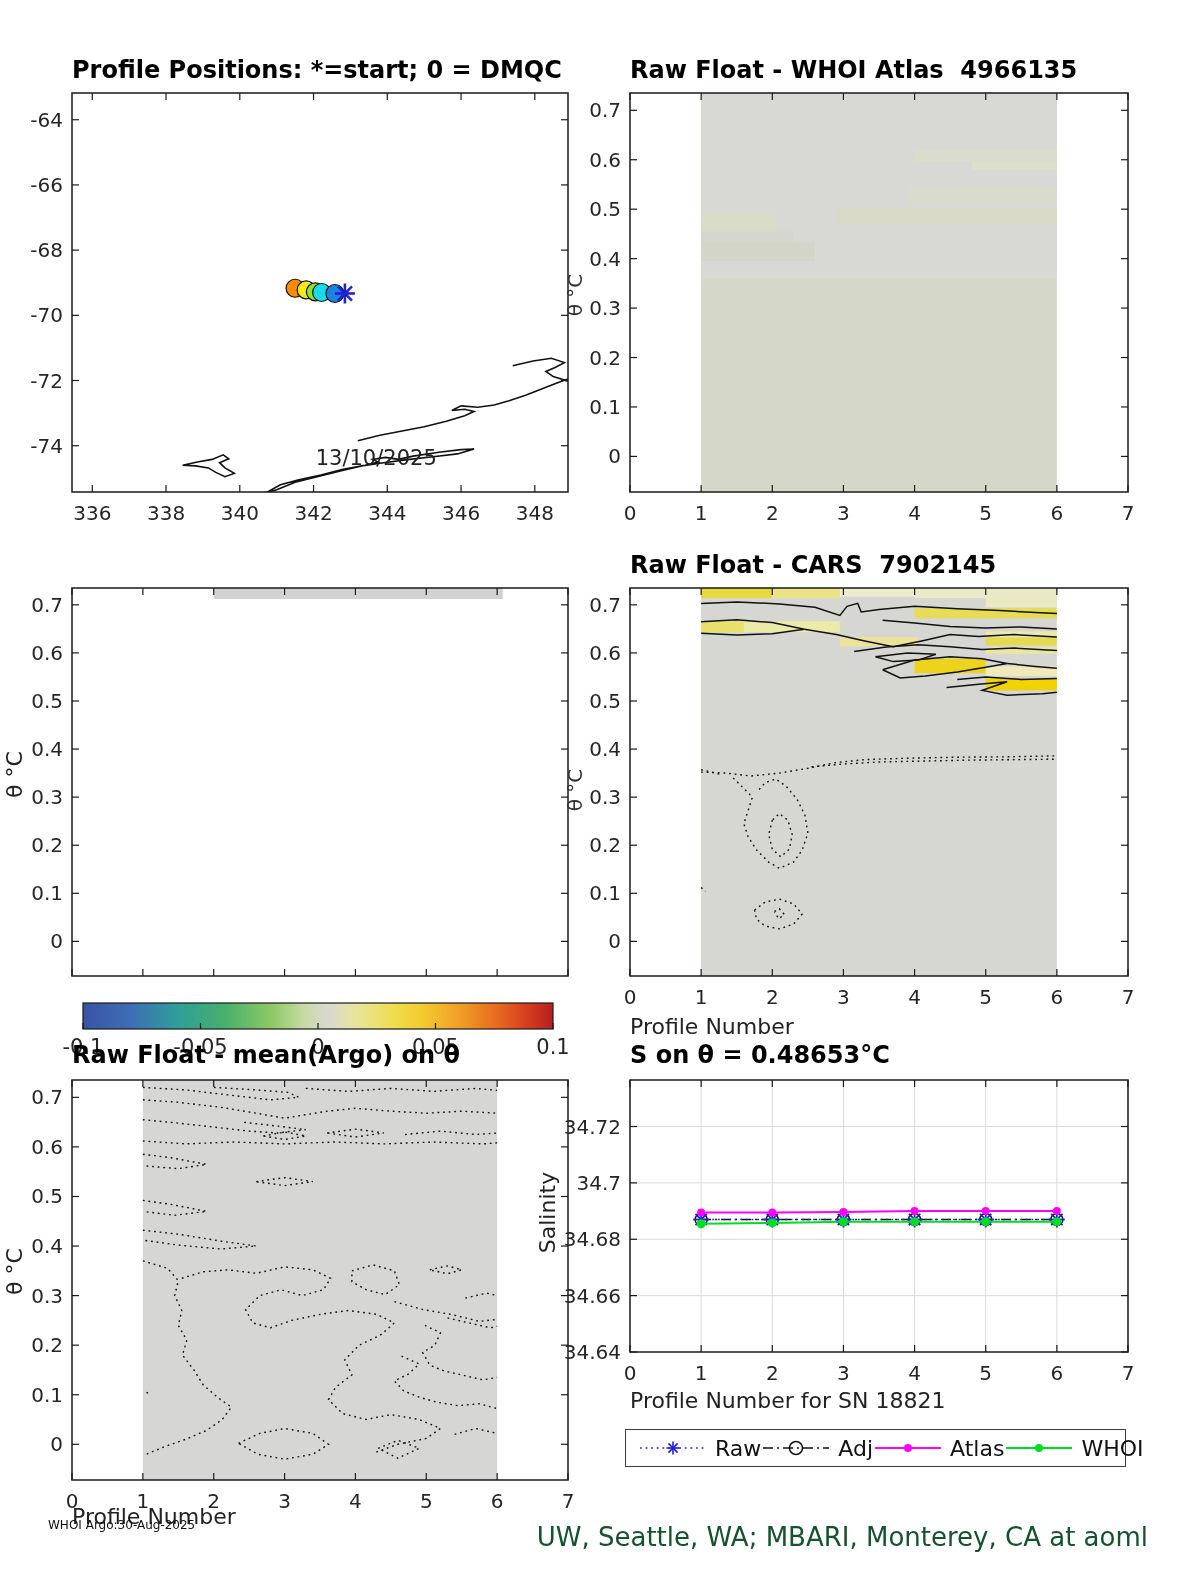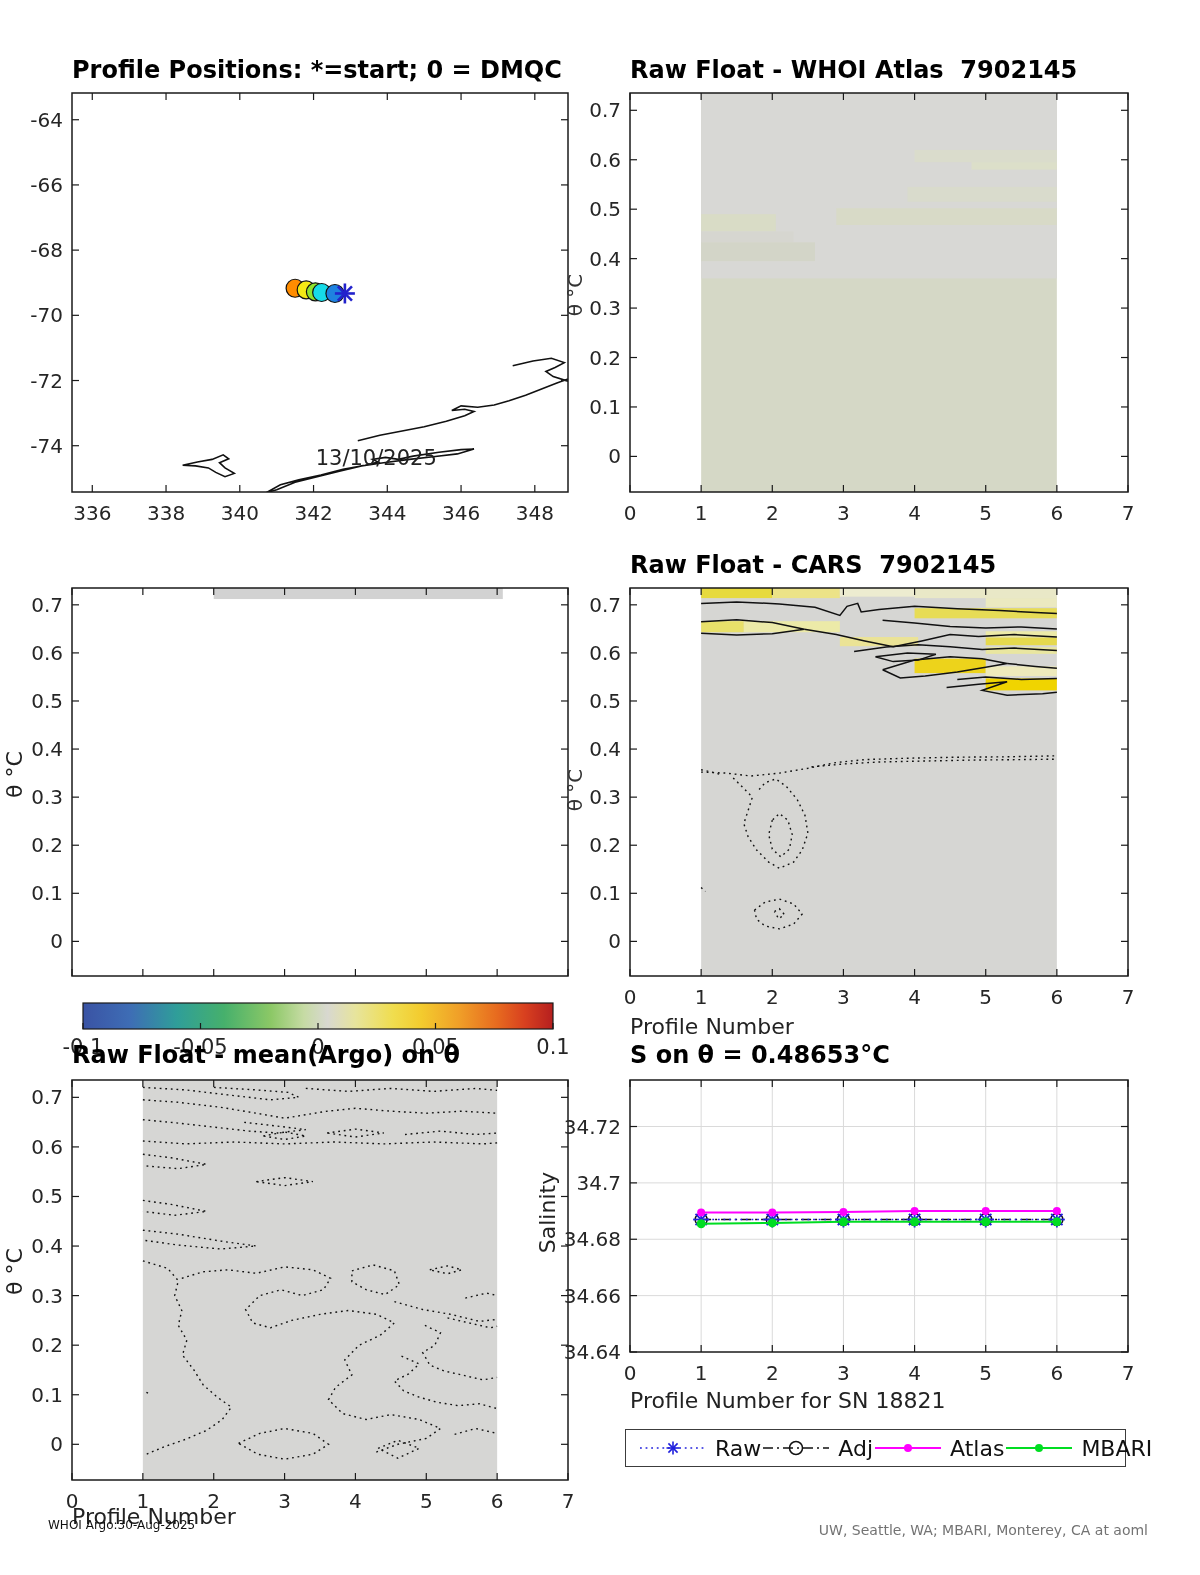--- a/index.html
+++ b/index.html
@@ -508,7 +508,7 @@
     </svg>
 
   <div class="ptitle" style="left:72px;width:496px;top:56px">Profile Positions: *=start; 0 = DMQC</div>
-  <div class="ptitle" style="left:630px;width:498px;top:56px">Raw Float - WHOI Atlas  7902145</div>
+  <div class="ptitle" style="left:630px;width:498px;top:56px">Raw Float - WHOI Atlas  4966135</div>
   <div class="ptitle" style="left:630px;width:498px;top:551px">Raw Float - CARS  7902145</div>
   <div class="ptitle" style="left:72px;width:496px;top:1041px">Raw Float - mean(Argo) on θ</div>
   <div class="ptitle" style="left:630px;width:498px;top:1041px">S on θ = 0.48653°C</div>

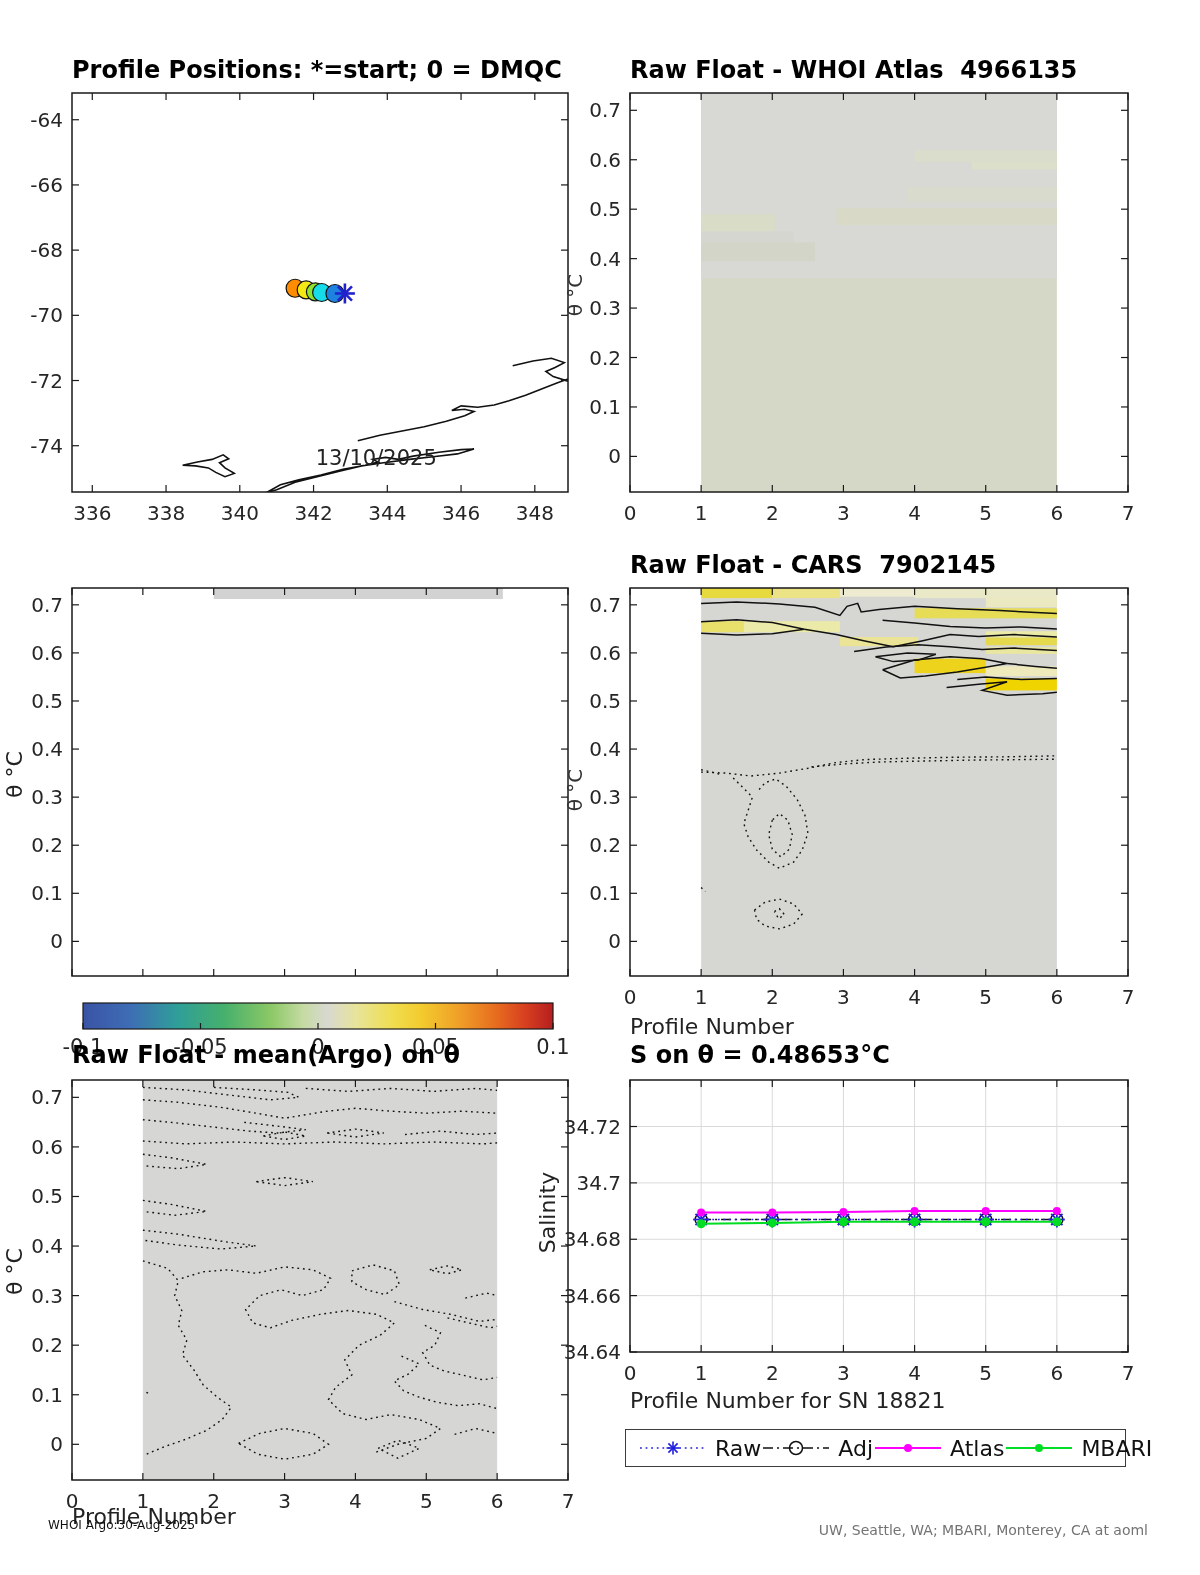--- a/index.html
+++ b/index.html
@@ -558,7 +558,7 @@
           <line x1="2" y1="12" x2="68" y2="12" stroke="#00dd22" stroke-width="2"></line>
           <circle cx="35" cy="12" r="4" fill="#00dd22"></circle>
         </svg>
-        <span>MBARI</span>
+        <span>WHOI</span>
       </span>
   </div>
 

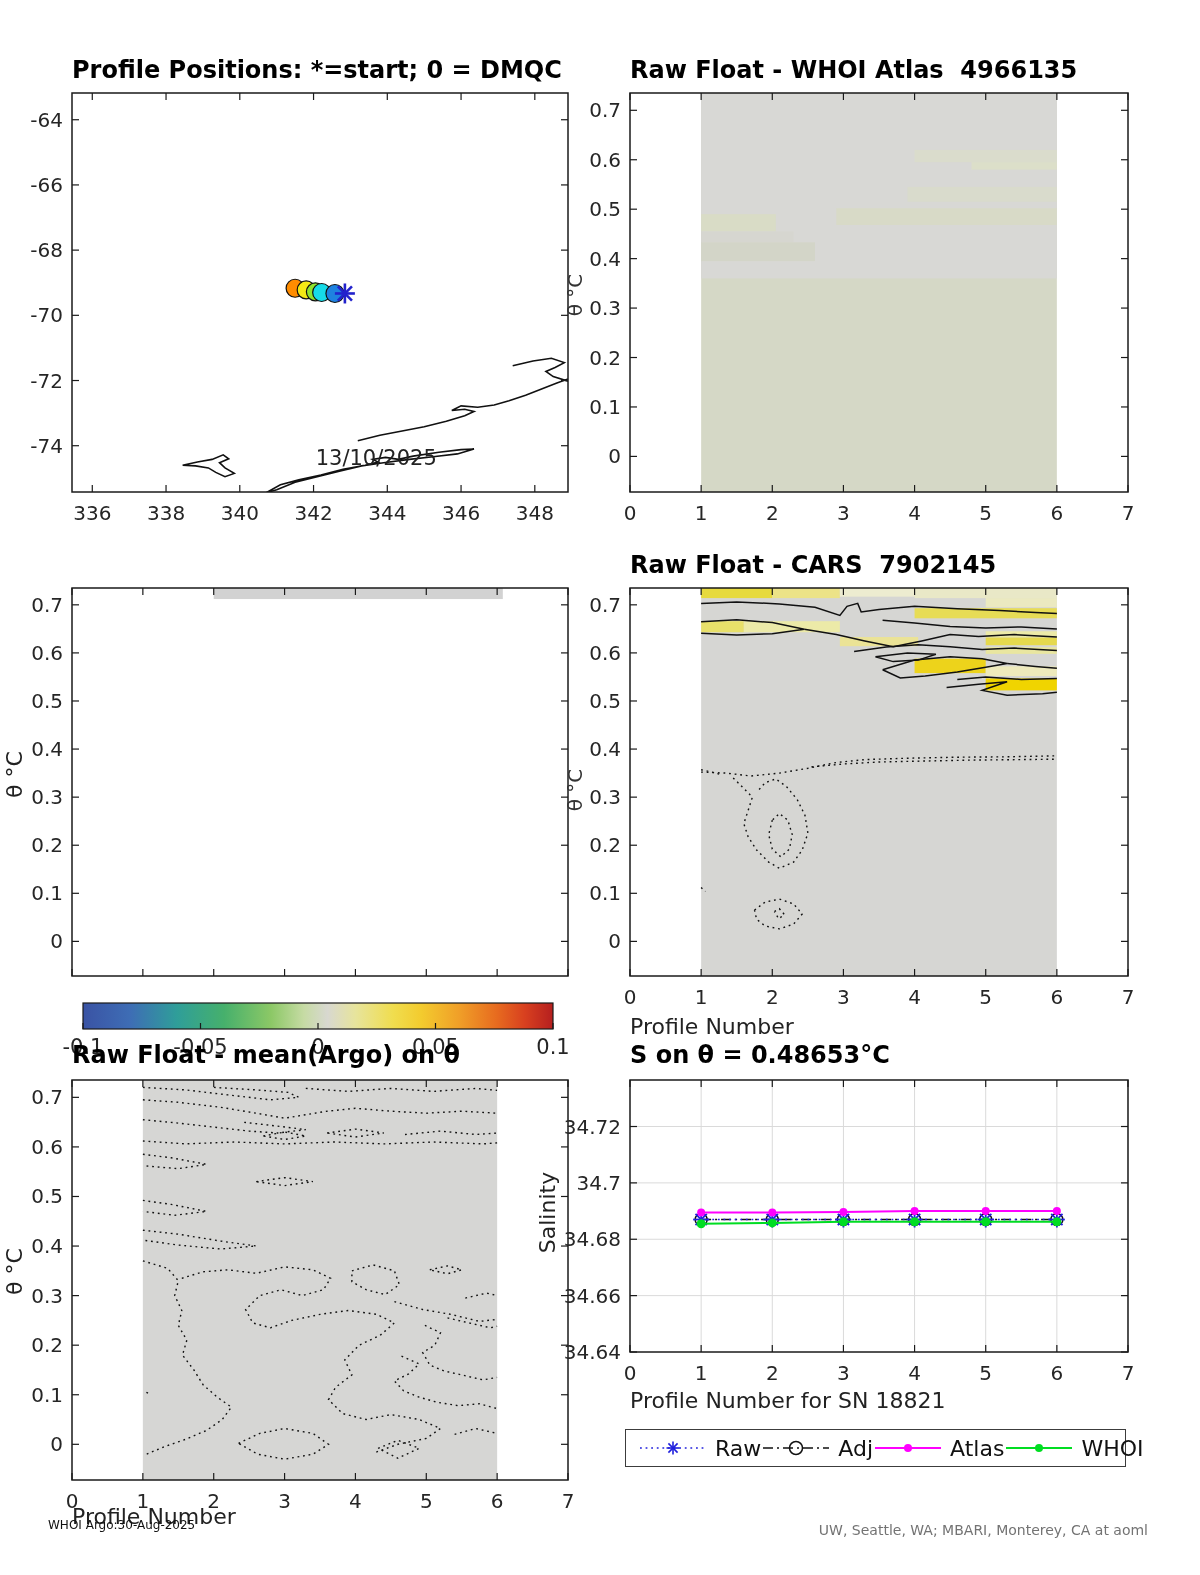--- a/index.html
+++ b/index.html
@@ -14,7 +14,7 @@
   .legend{position:absolute;left:625px;top:1429px;width:501px;height:38px;border:1.5px solid #3c3c3c;background:#fff;box-sizing:border-box;display:flex;align-items:center;justify-content:space-between;padding:0 12px;}
   .lentry{display:flex;align-items:center;gap:7px;font-size:22px;color:#111;}
   .footer{position:absolute;font-size:12px;color:#111;}
-  .footer-r{position:absolute;font-size:14px;color:#737373;text-align:right;}
+  .footer-r{position:absolute;font-size:26px;color:#14532d;text-align:right;}
 </style>
 </head>
 <body>

